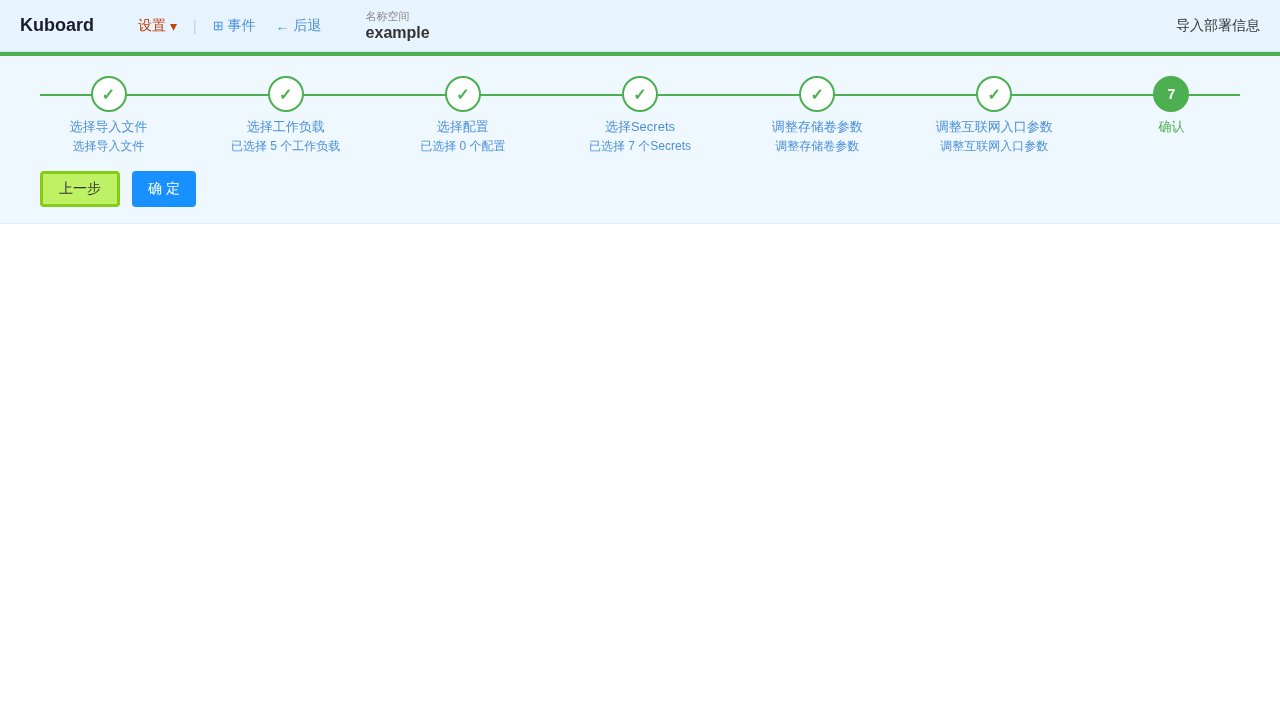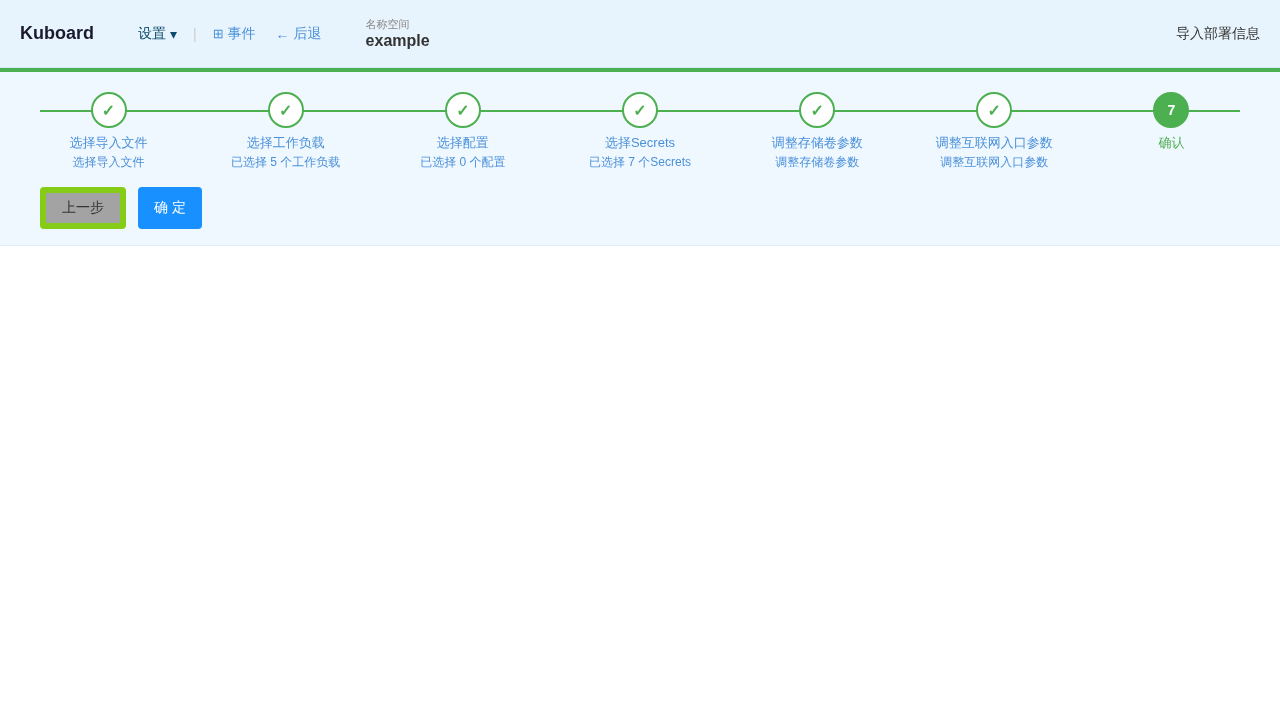--- a/index.html
+++ b/index.html
@@ -16,7 +16,7 @@
       display: flex;
       align-items: center;
       padding: 0 20px;
-      height: 68px;
+      height: 52px;
       border-bottom: 1px solid #d0e8f8;
     }
     .logo {

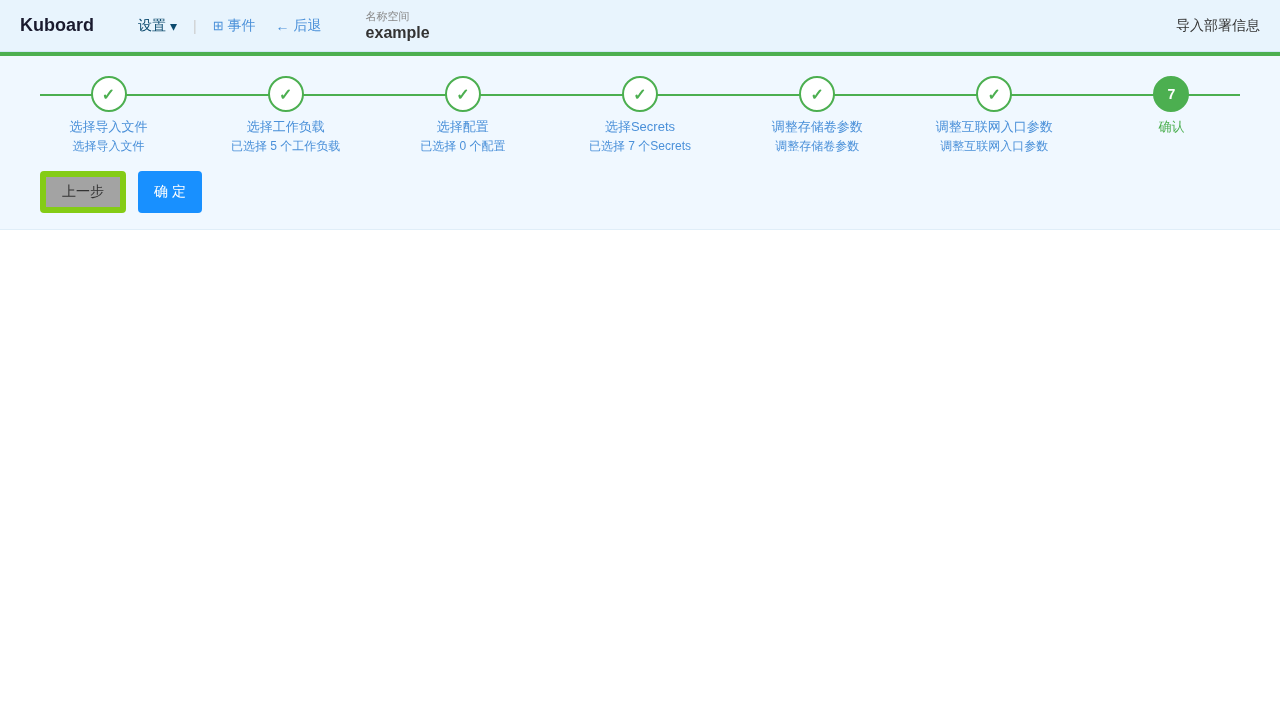--- a/index.html
+++ b/index.html
@@ -35,7 +35,7 @@
       display: flex;
       align-items: center;
       gap: 4px;
-      color: #0c4a6e;
+      color: #c2410c;
       cursor: pointer;
       padding: 4px 8px;
       border-radius: 4px;

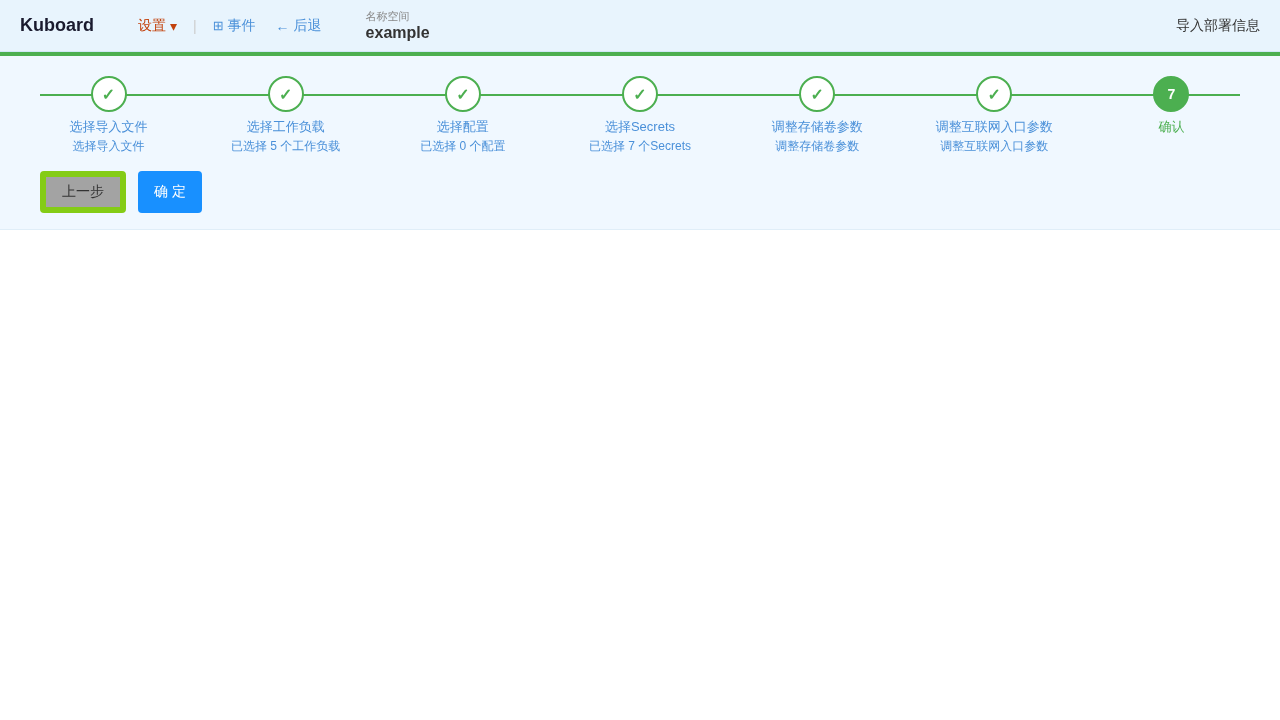--- a/index.html
+++ b/index.html
@@ -164,8 +164,8 @@
     }
     .btn-prev {
       padding: 6px 16px;
-      border: 6px solid #84cc16;
-      background: #a3a3a3;
+      border: 3px solid #84cc16;
+      background: #bef264;
       border-radius: 4px;
       cursor: pointer;
       font-size: 14px;

